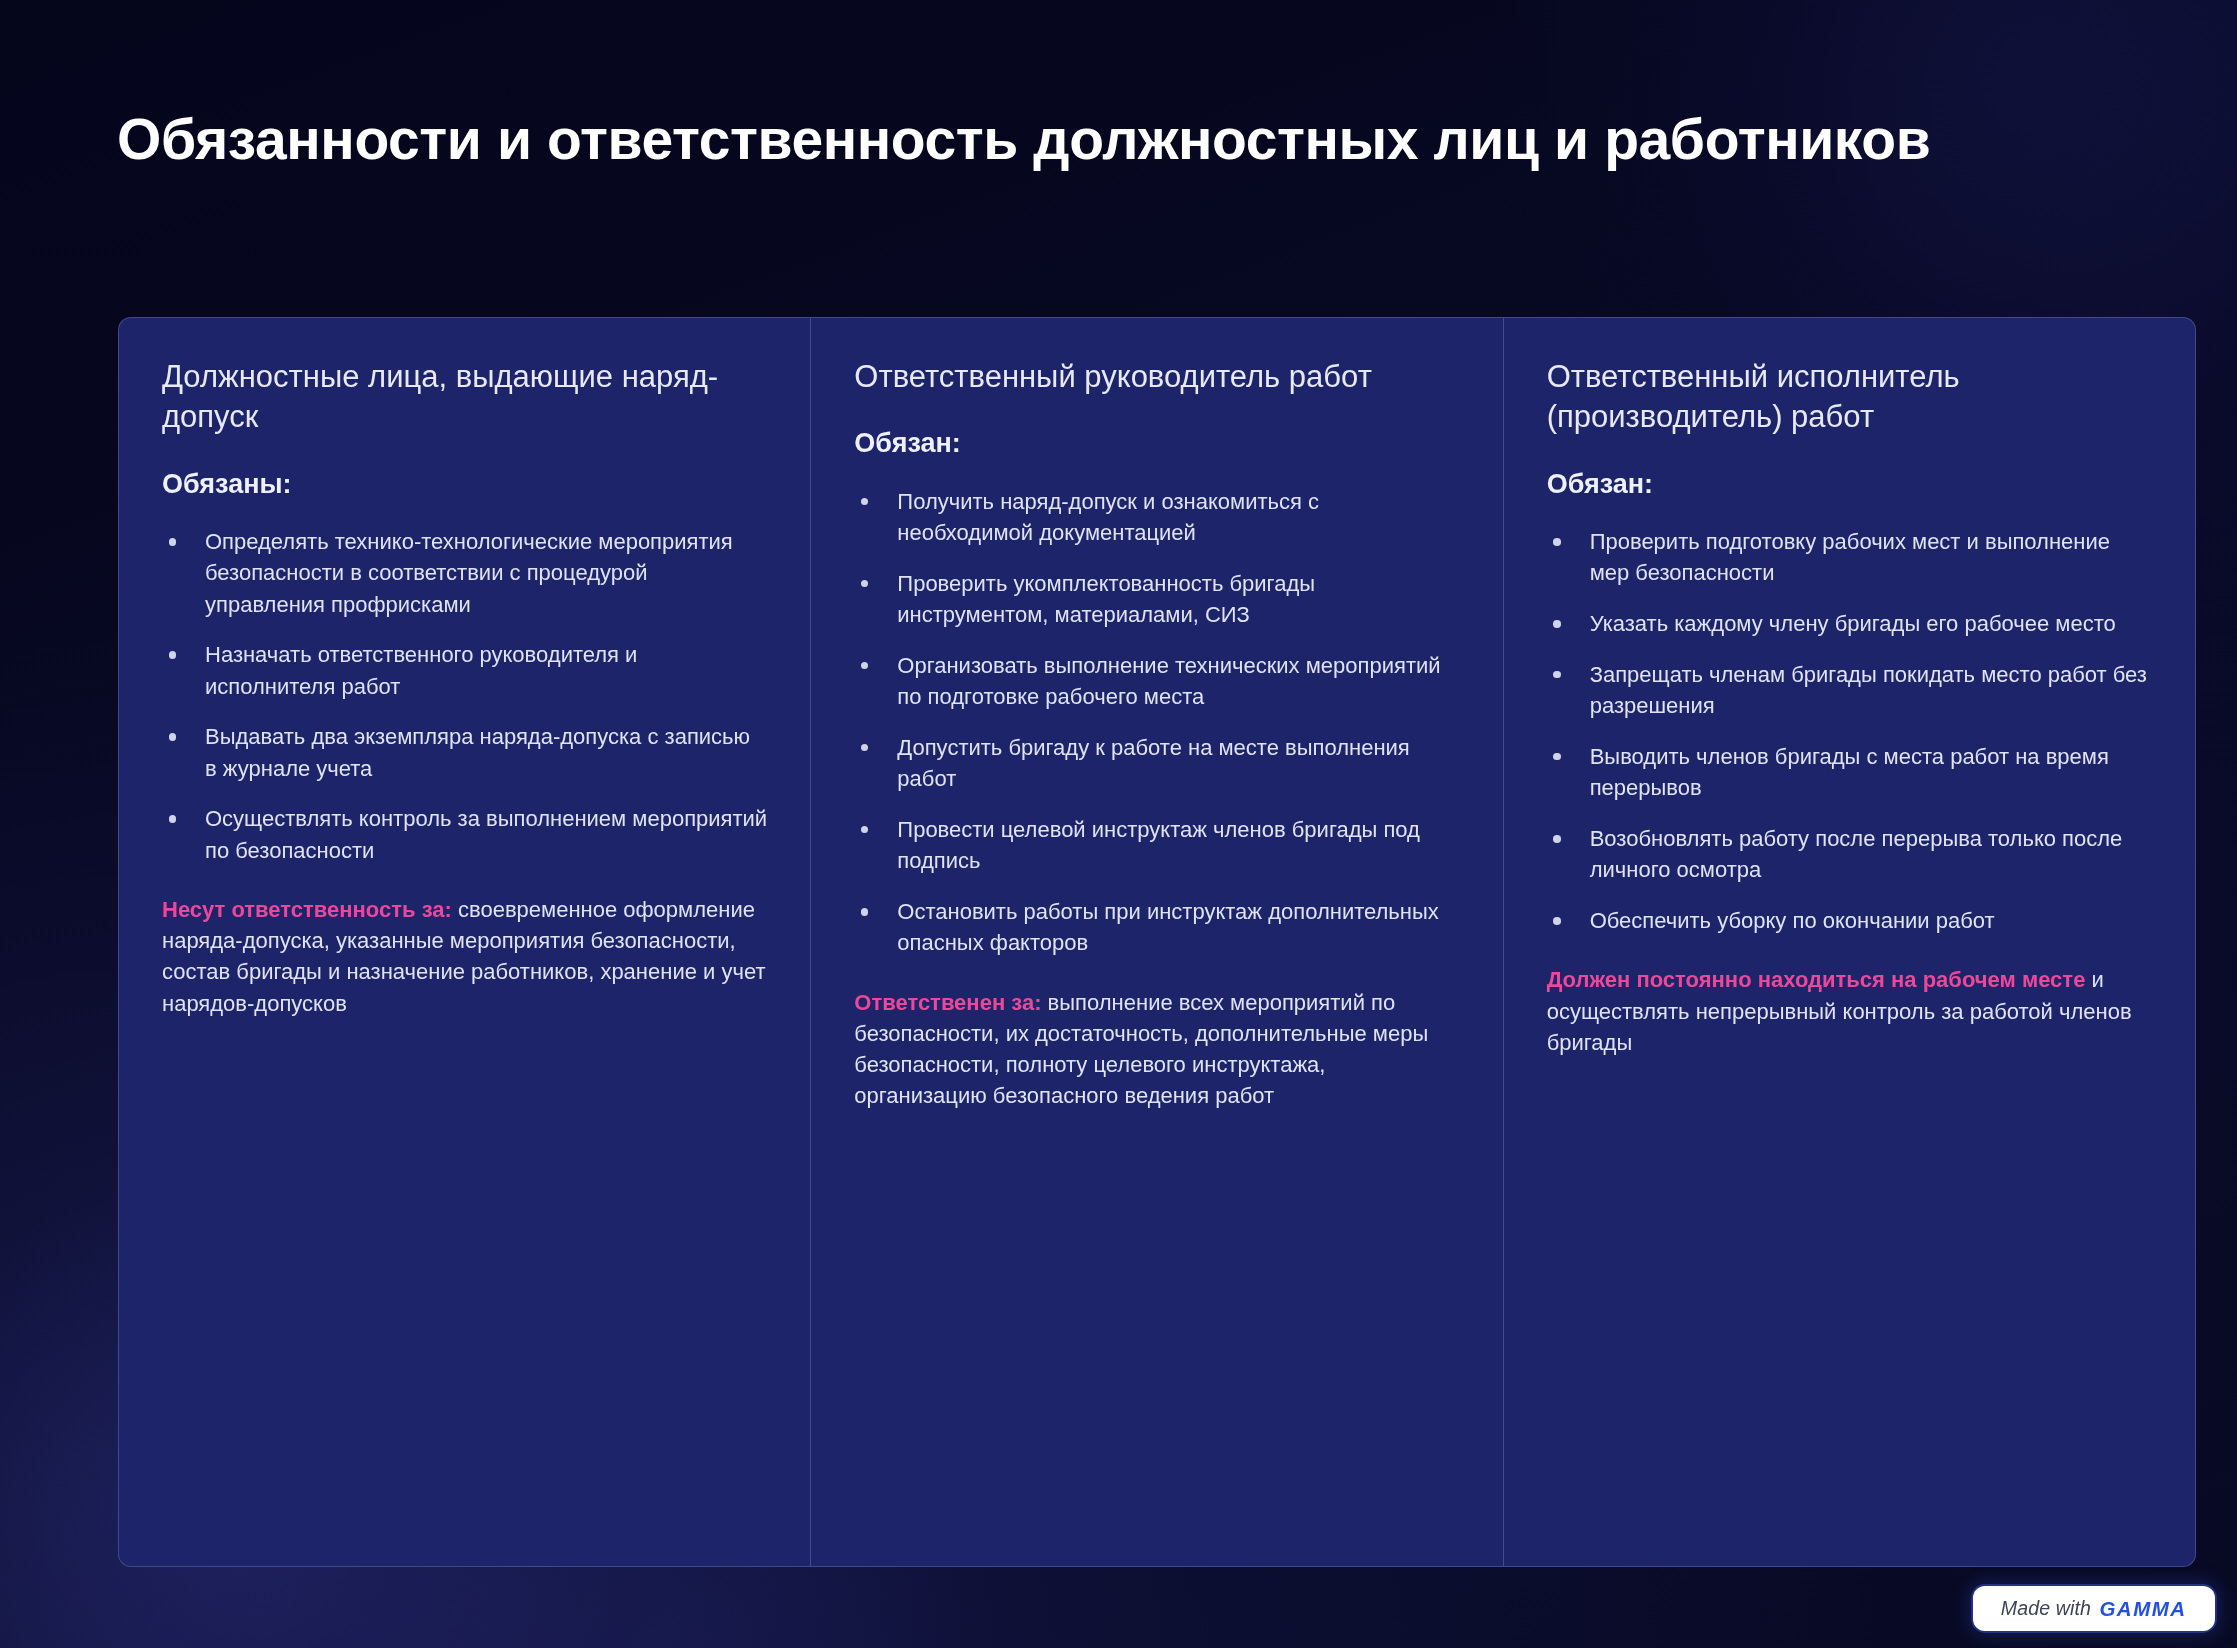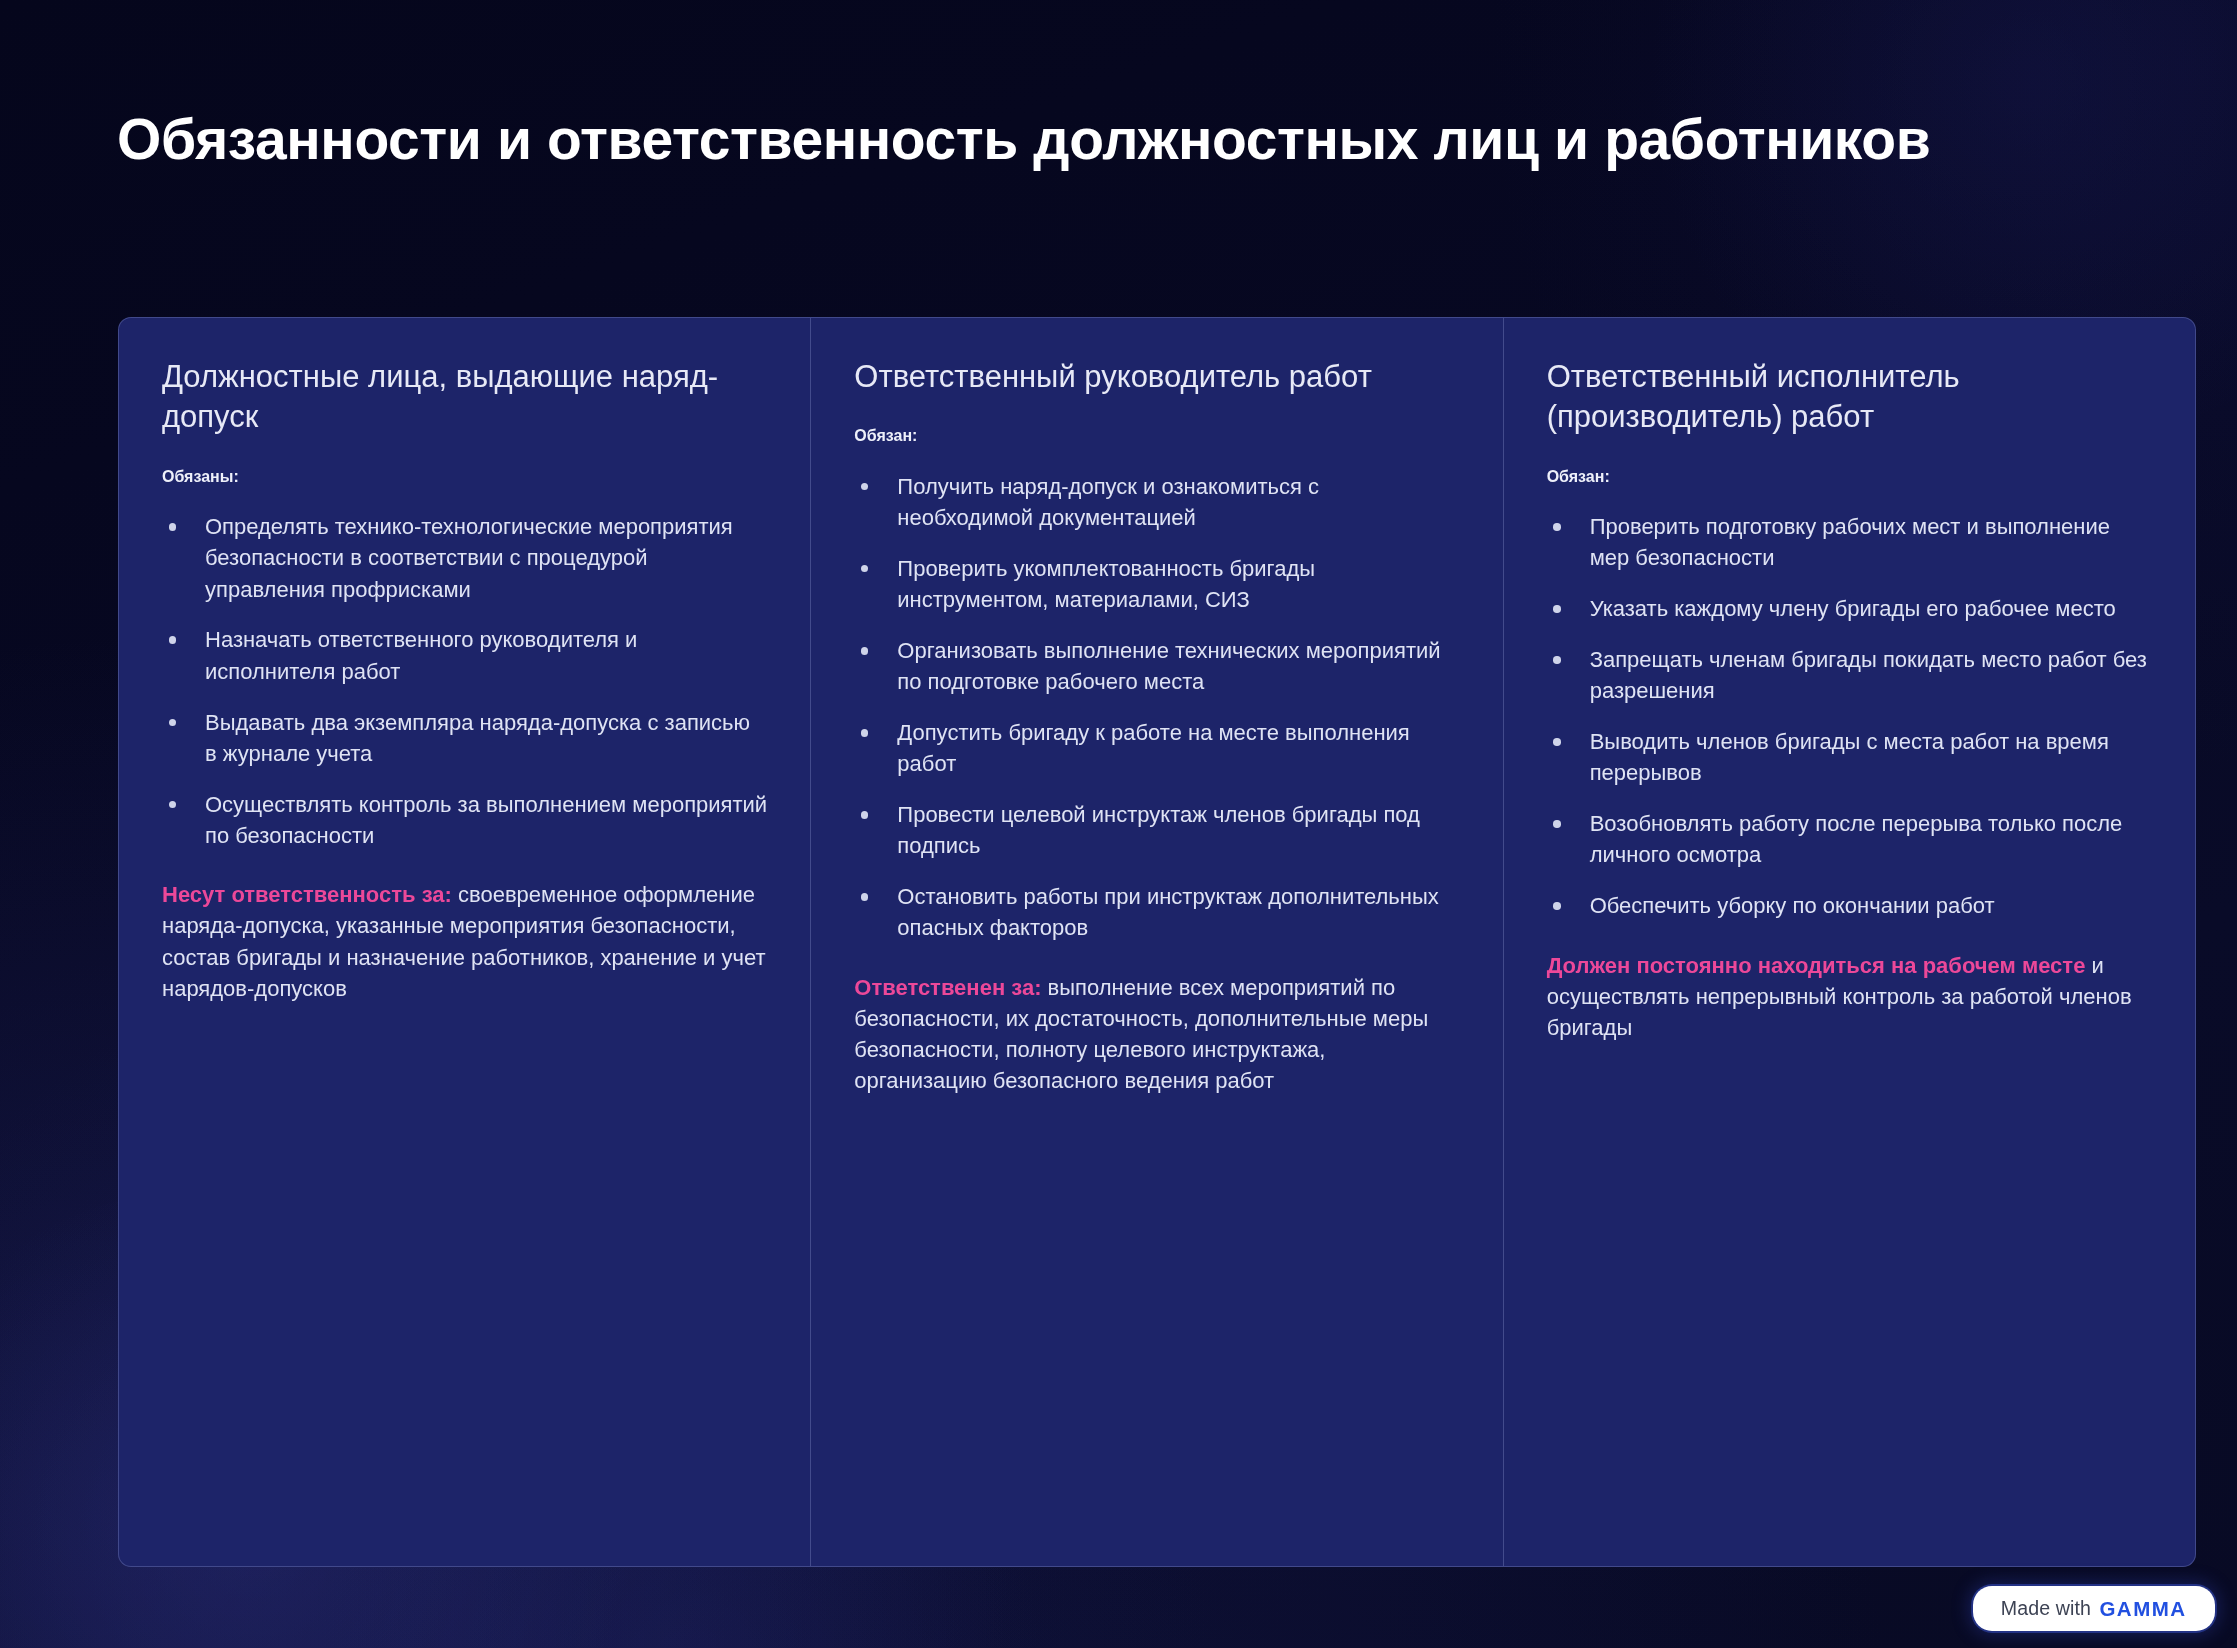--- a/index.html
+++ b/index.html
@@ -97,7 +97,7 @@
   }
   .card-subhead {
     color: #eef0fa;
-    font-size: 16px;
+    font-size: 27px;
     line-height: 1.35;
     font-weight: 700;
     margin: 0 0 24px 0;

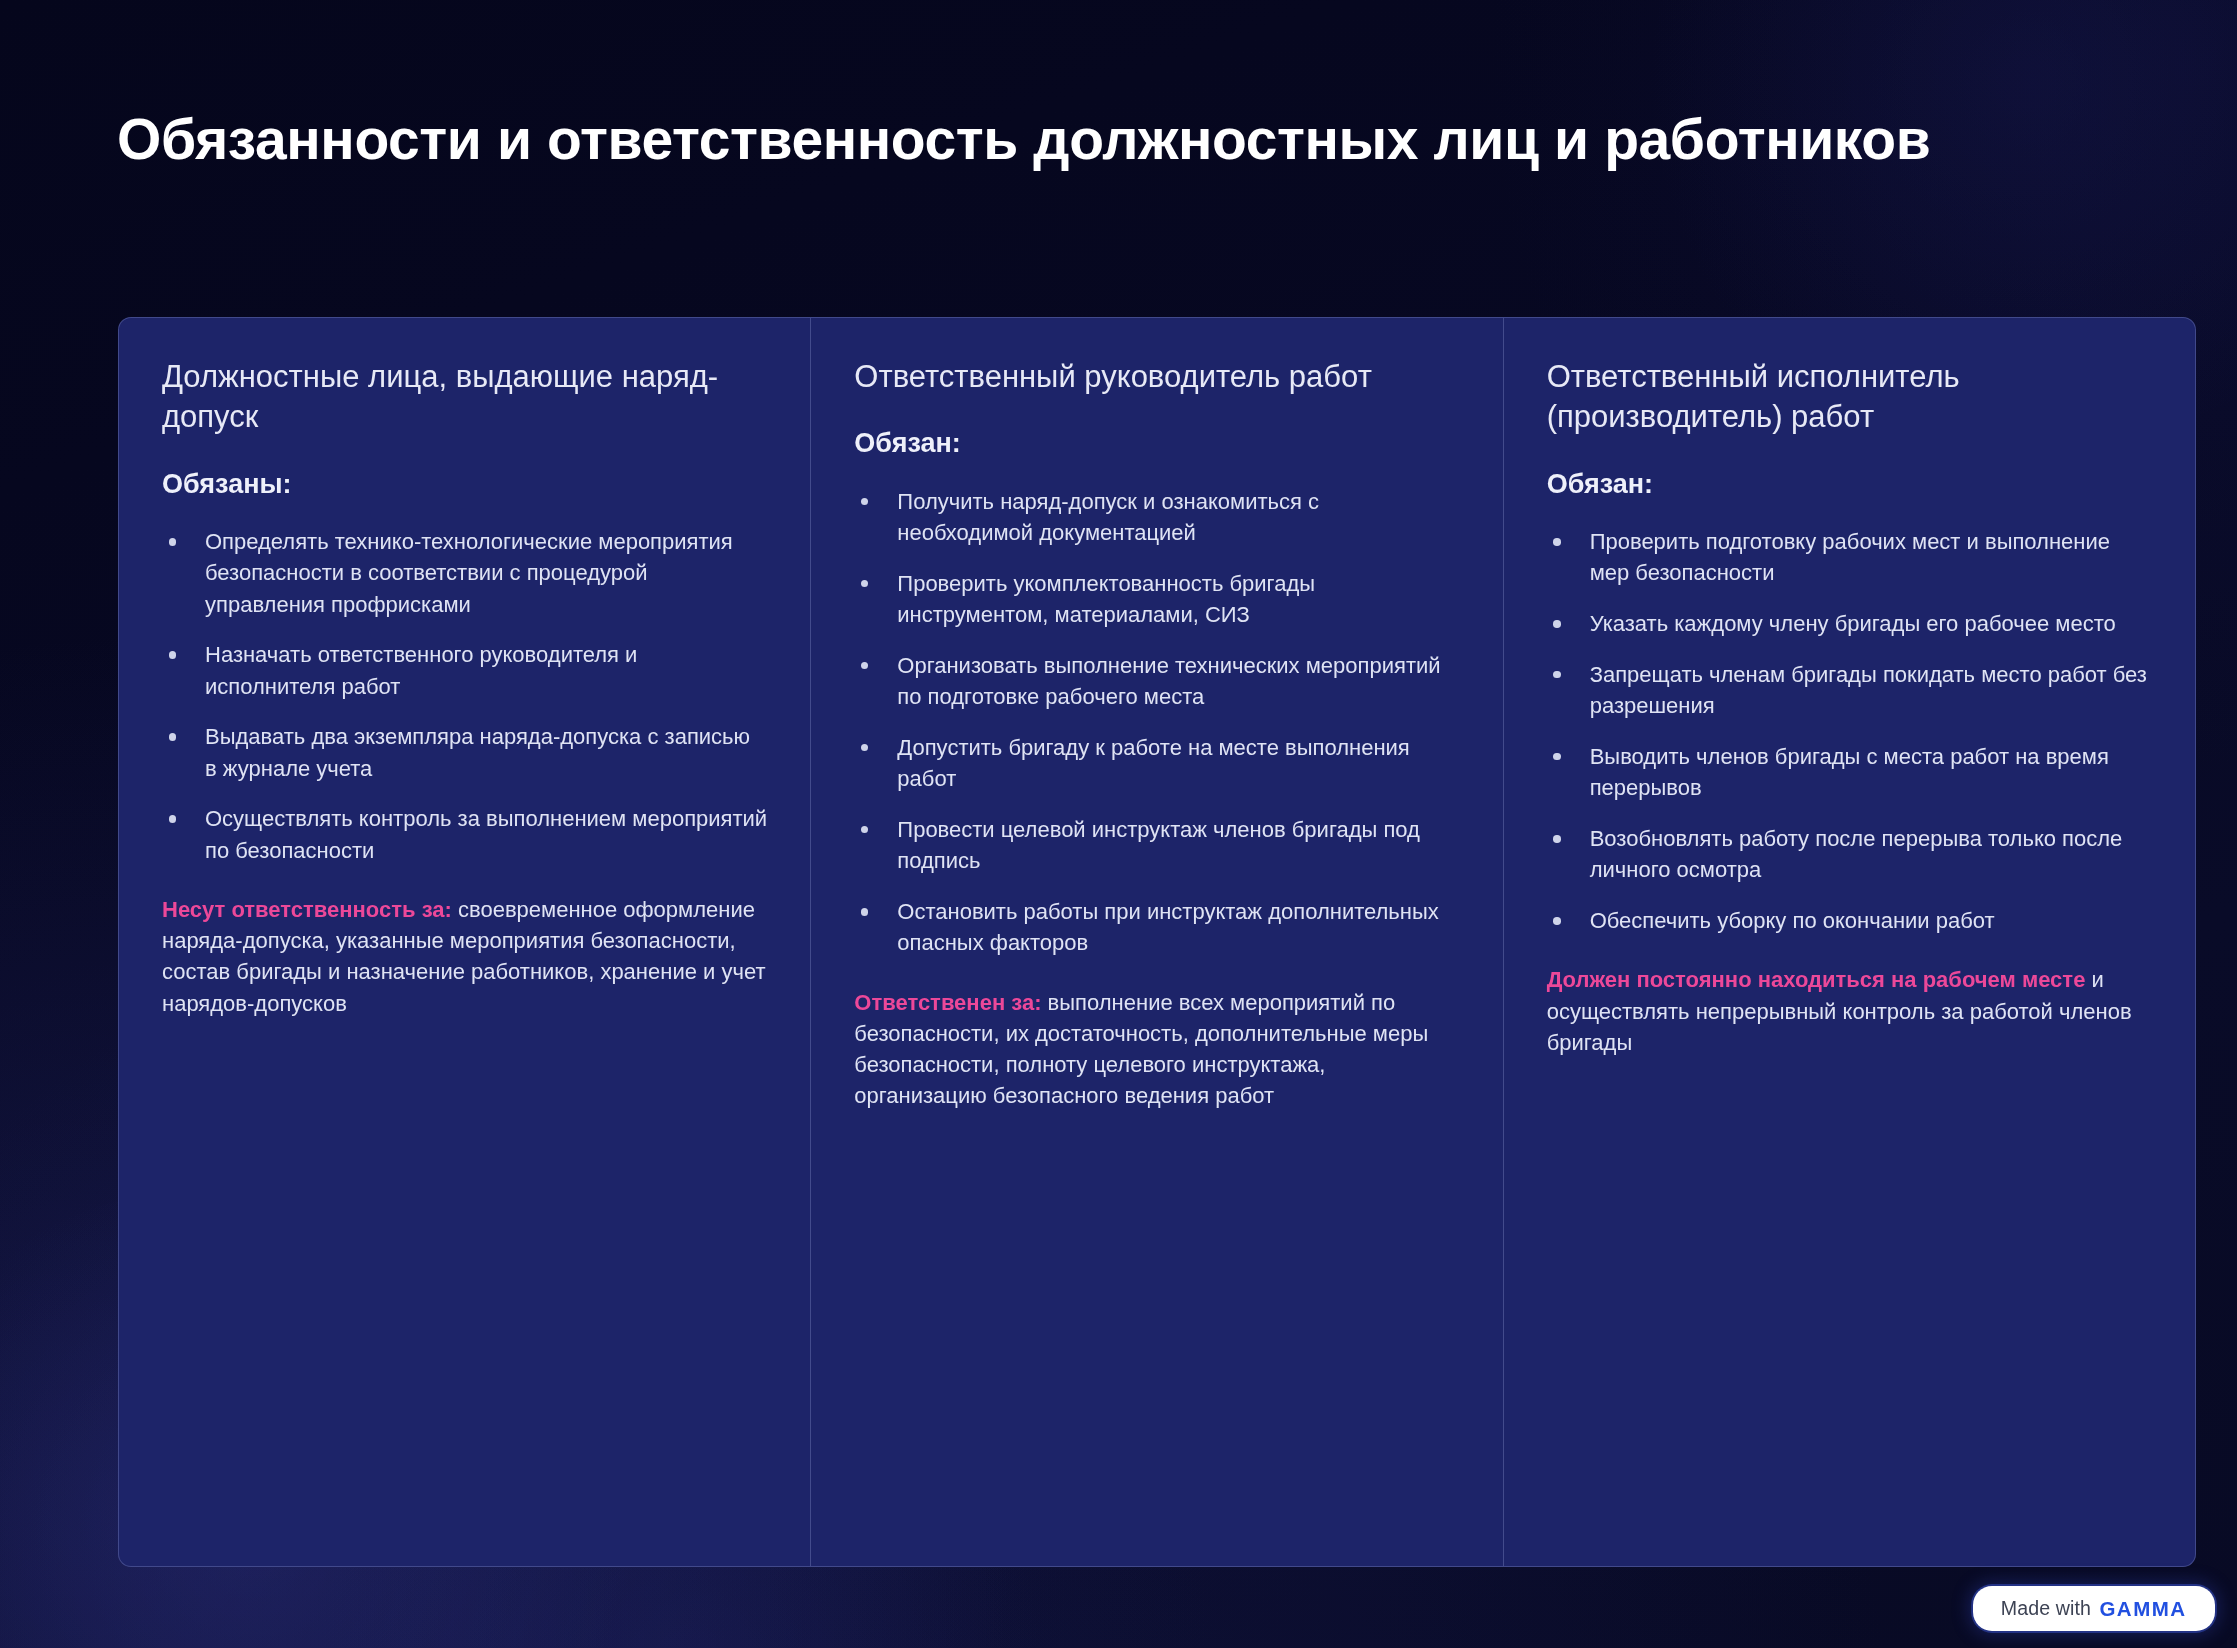--- a/index.html
+++ b/index.html
@@ -148,13 +148,14 @@
     bottom: 17px;
     height: 45px;
     padding: 0 28px;
-    border-radius: 19px;
+    border-radius: 12px;
     background: #ffffff;
     display: flex;
     align-items: center;
     gap: 8.4px;
     box-shadow: 0 0 0 1.9px rgba(60,86,215,0.45), 0 0 17px 3.7px rgba(50,70,190,0.35);
     cursor: pointer;
+    font-style: italic;
   }
   #gamma-badge .made-with {
     color: #3d4354;

